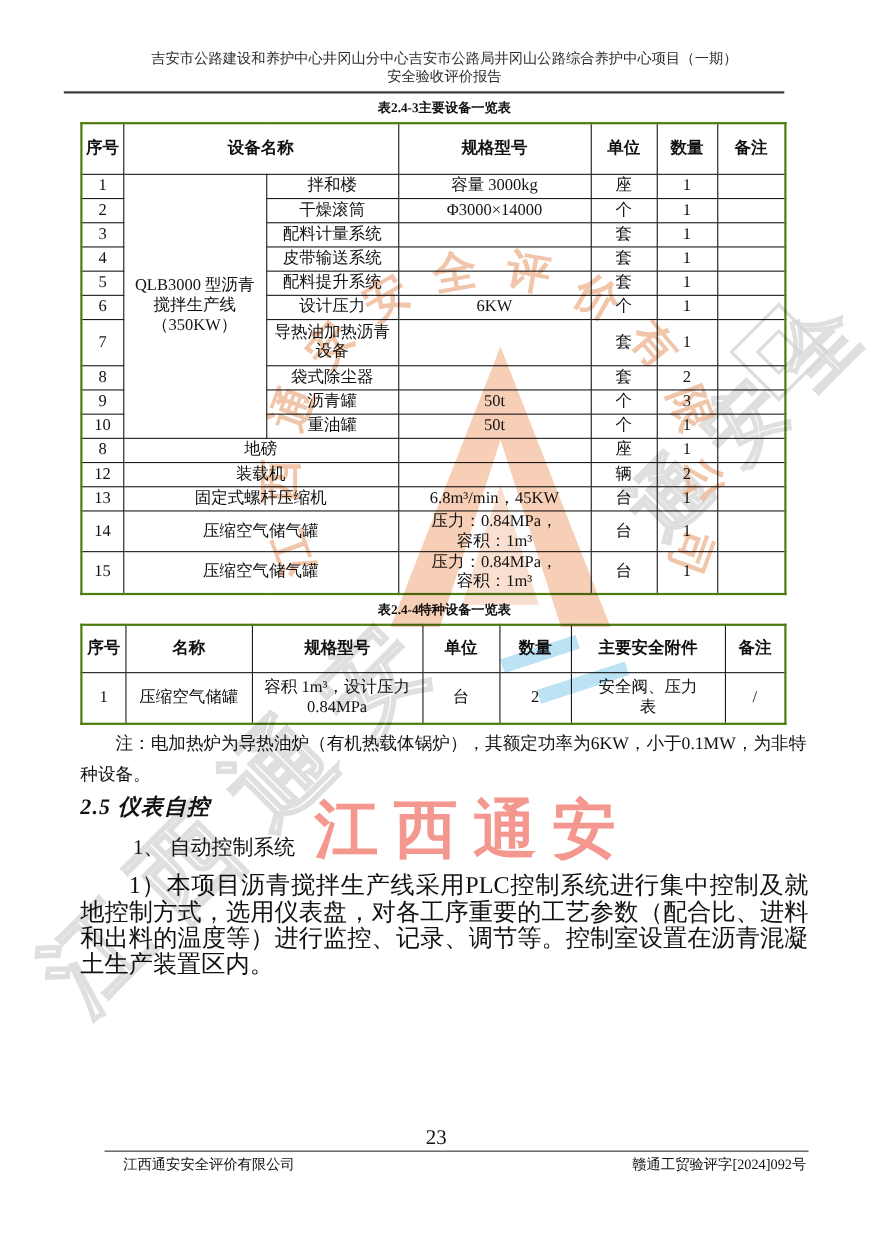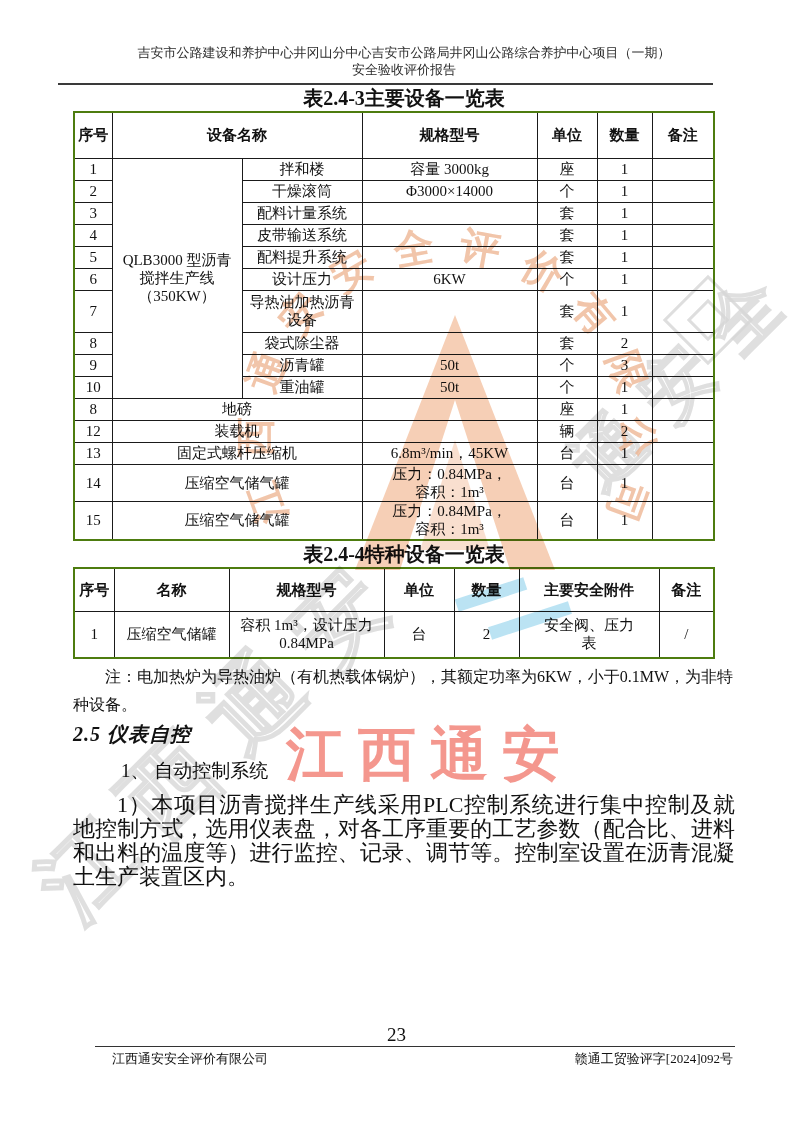--- a/index.html
+++ b/index.html
@@ -16,7 +16,7 @@
   
   .hdr{font-size:13px;line-height:17px;text-align:center;color:#2b2b2b;}
   .hdr-rule{border:none;border-top:2px solid #3a3a3a;margin:5px 0 0 -15px;width:655px;}
-  .tbl-title{font-size:20px;line-height:20px;font-weight:bold;text-align:center;margin:3px 0;}
+  .tbl-title{font-size:12px;line-height:20px;font-weight:bold;text-align:center;margin:3px 0;}
   
   table{border-collapse:collapse;table-layout:fixed;width:640px;background:transparent;}
   table{border:2px solid #4d7c0f;}

